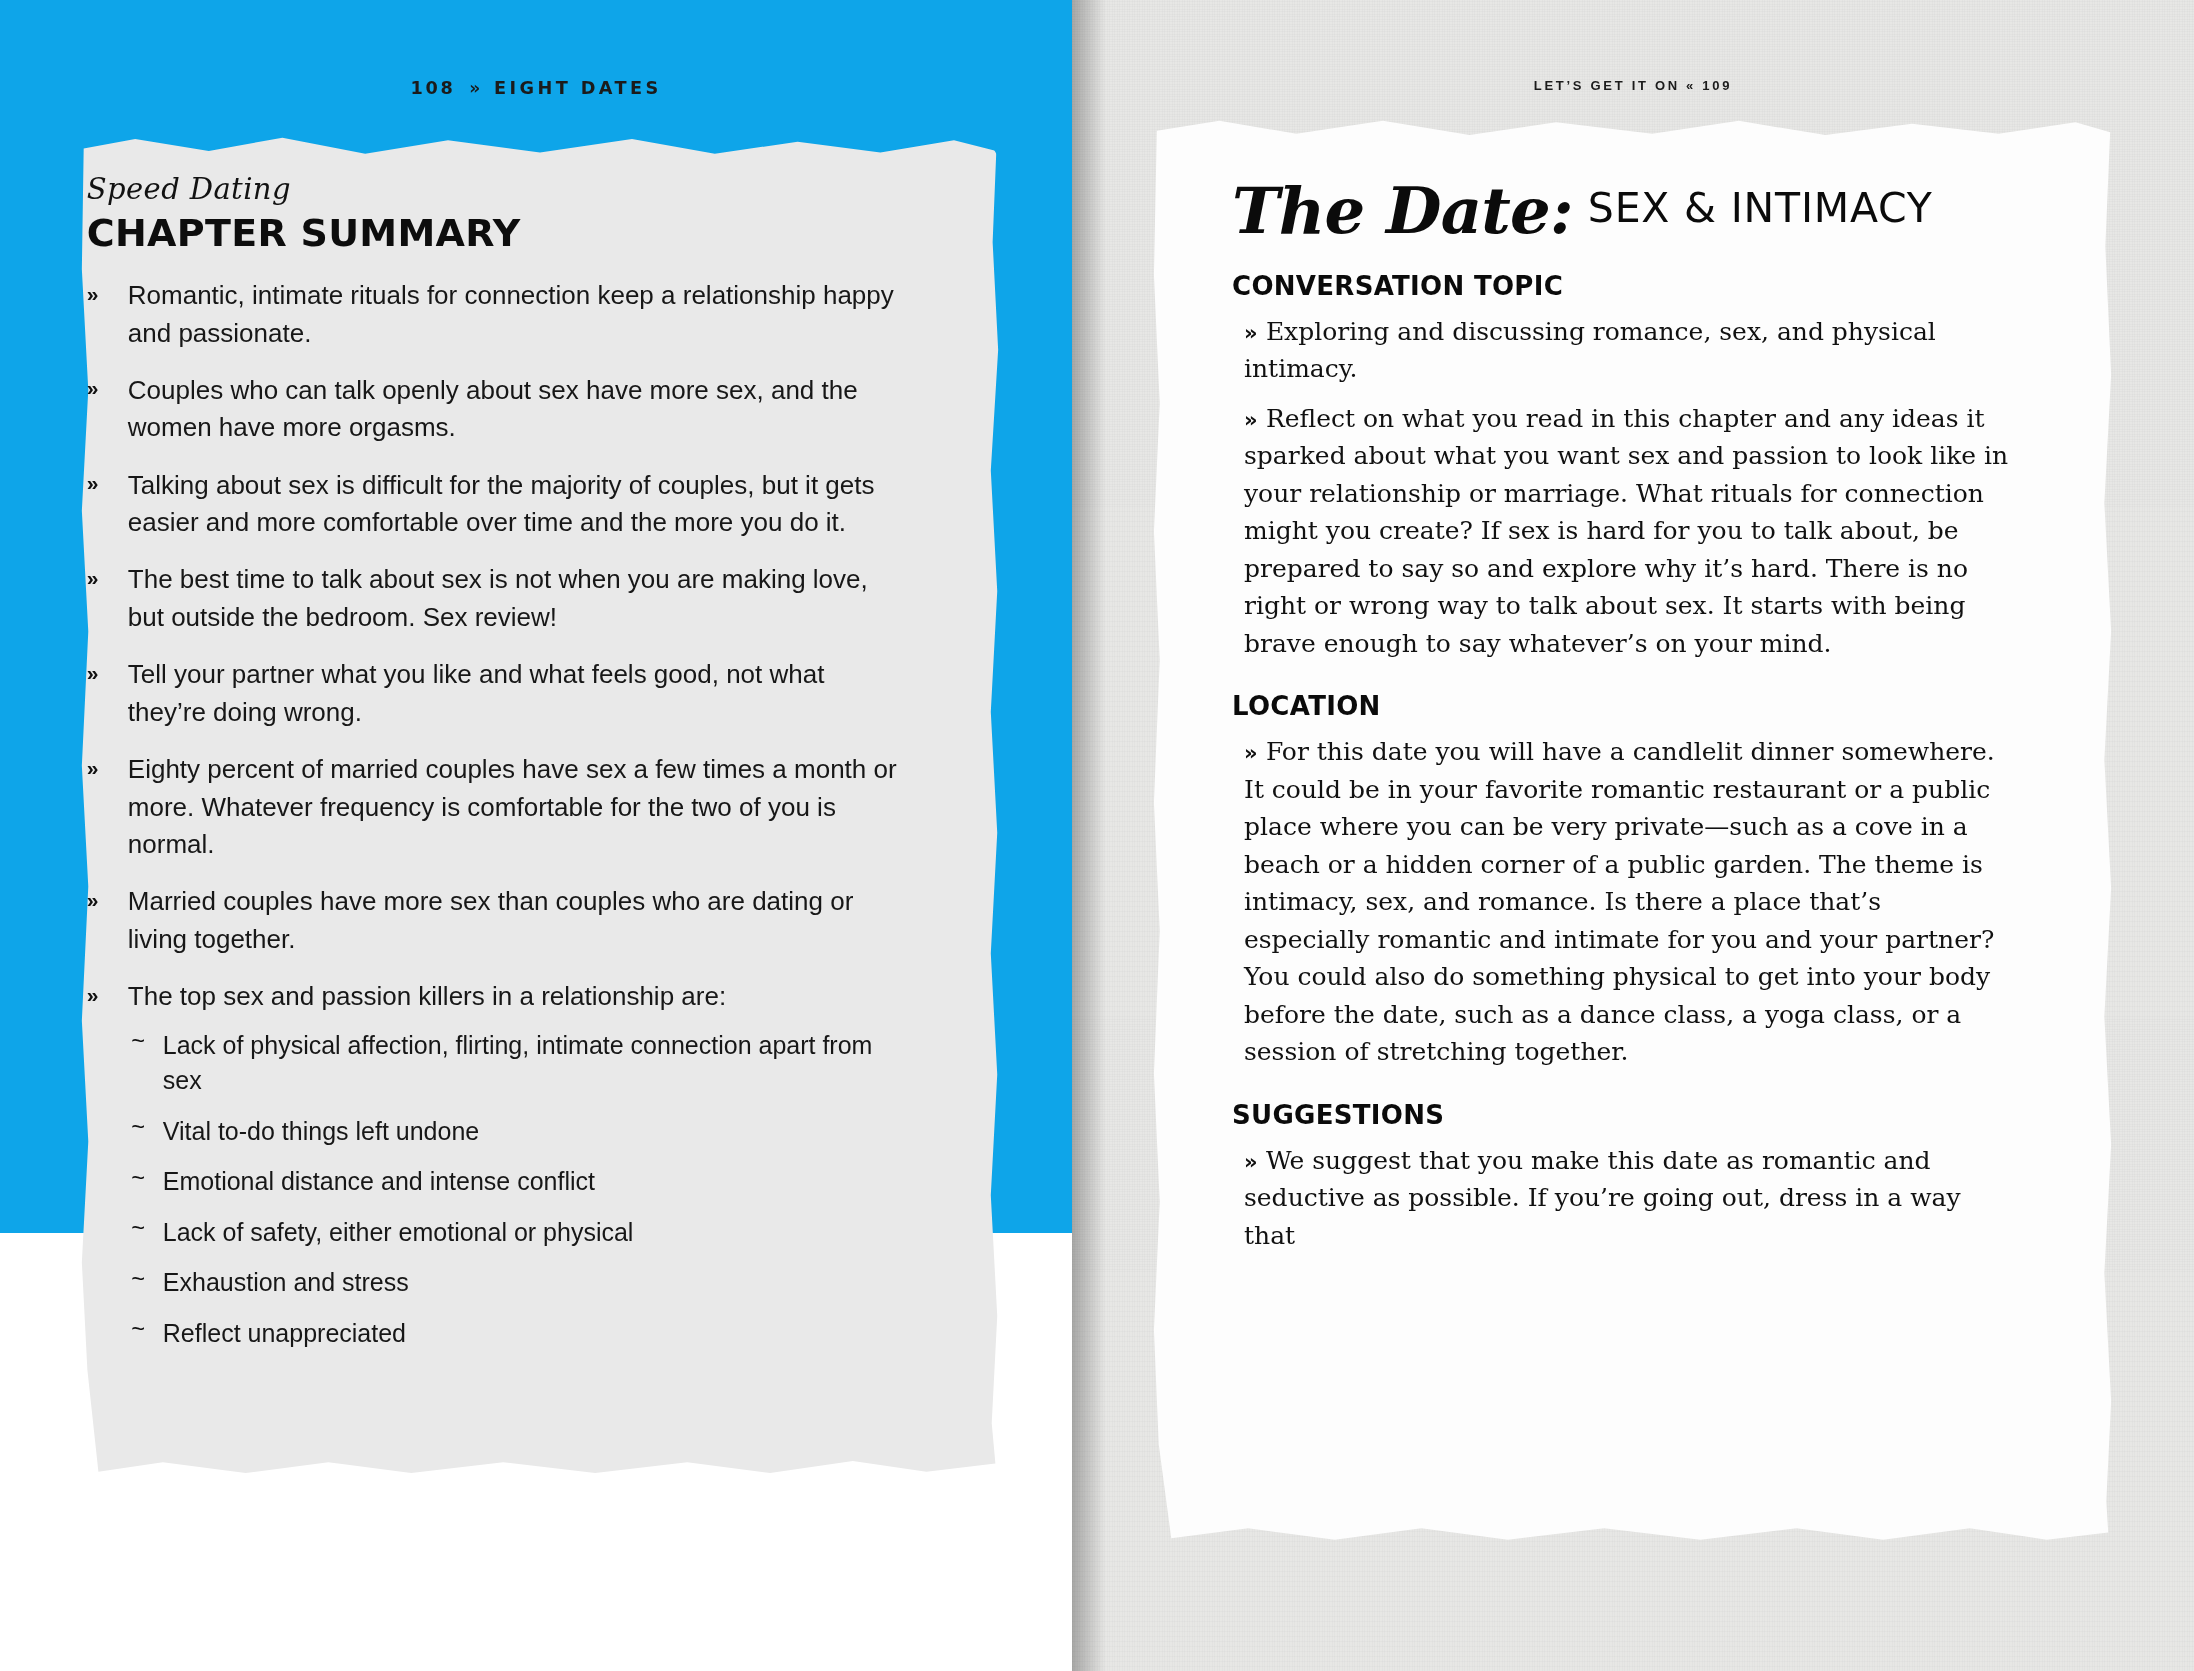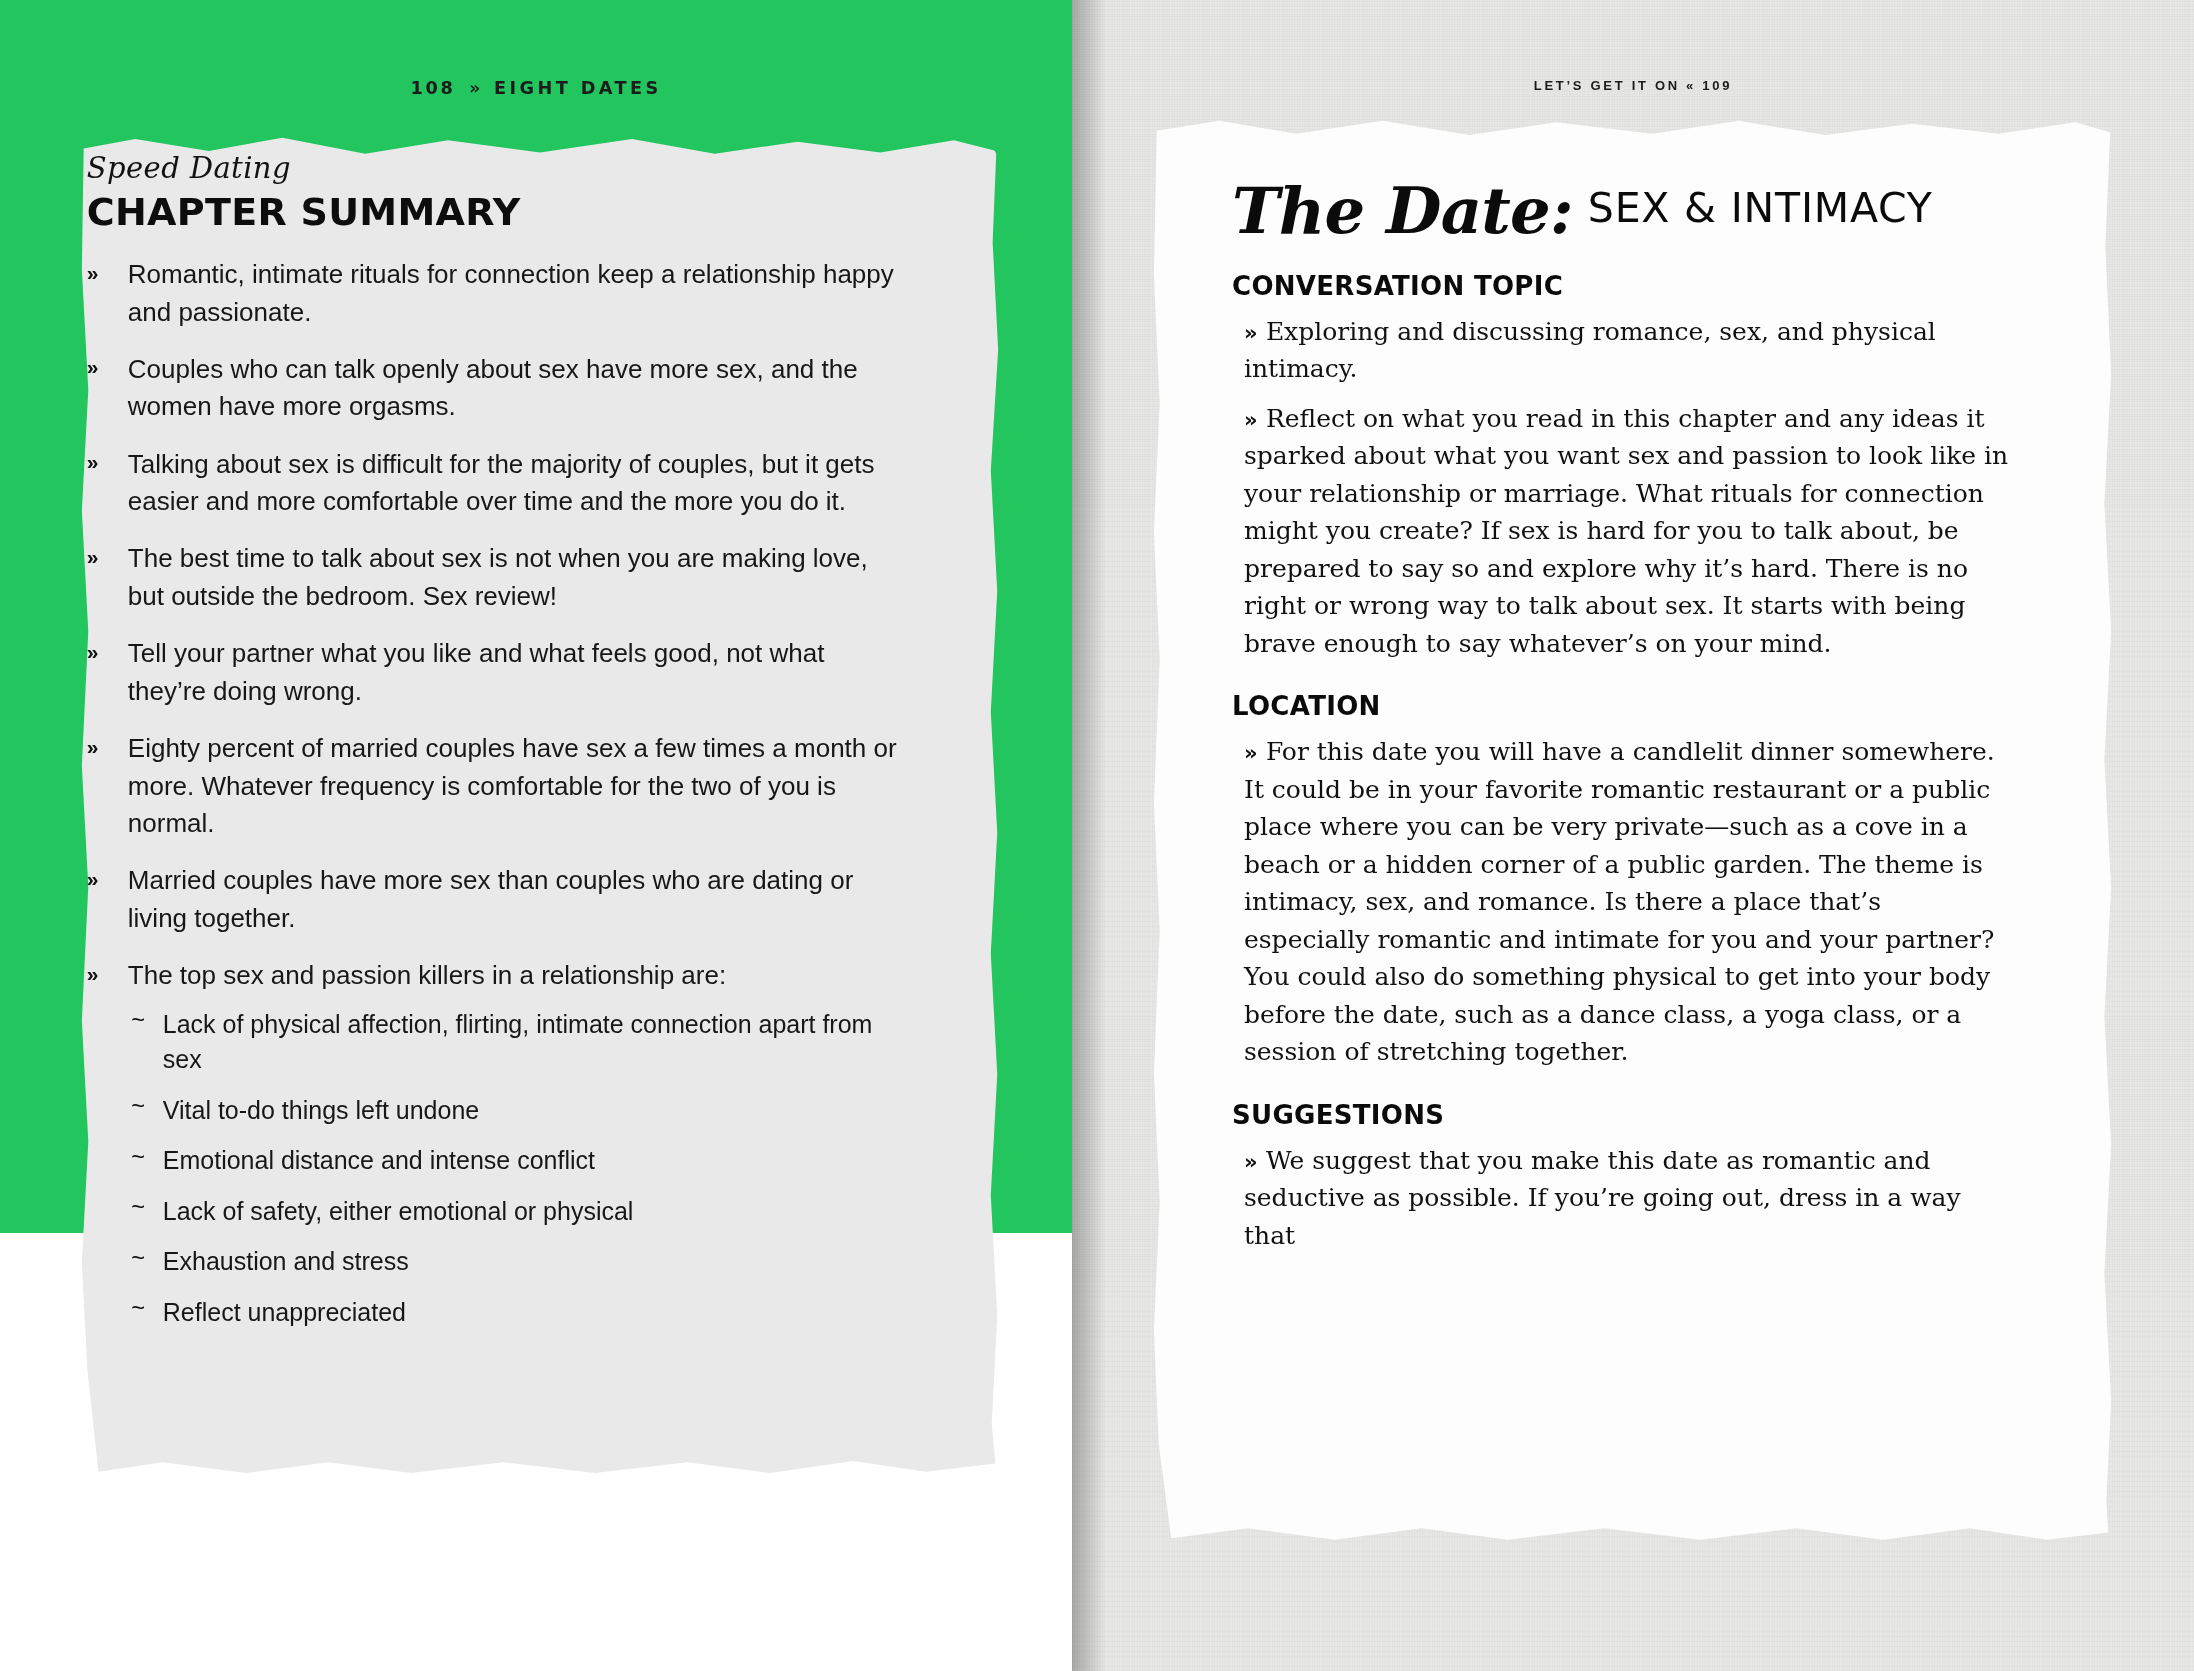--- a/index.html
+++ b/index.html
@@ -24,7 +24,7 @@
     position: relative;
     width: 1072px;
     height: 1233px;
-    background: #22c55e;
+    background: #0ea5e9;
     flex: 0 0 1072px;
   }
   .folio {

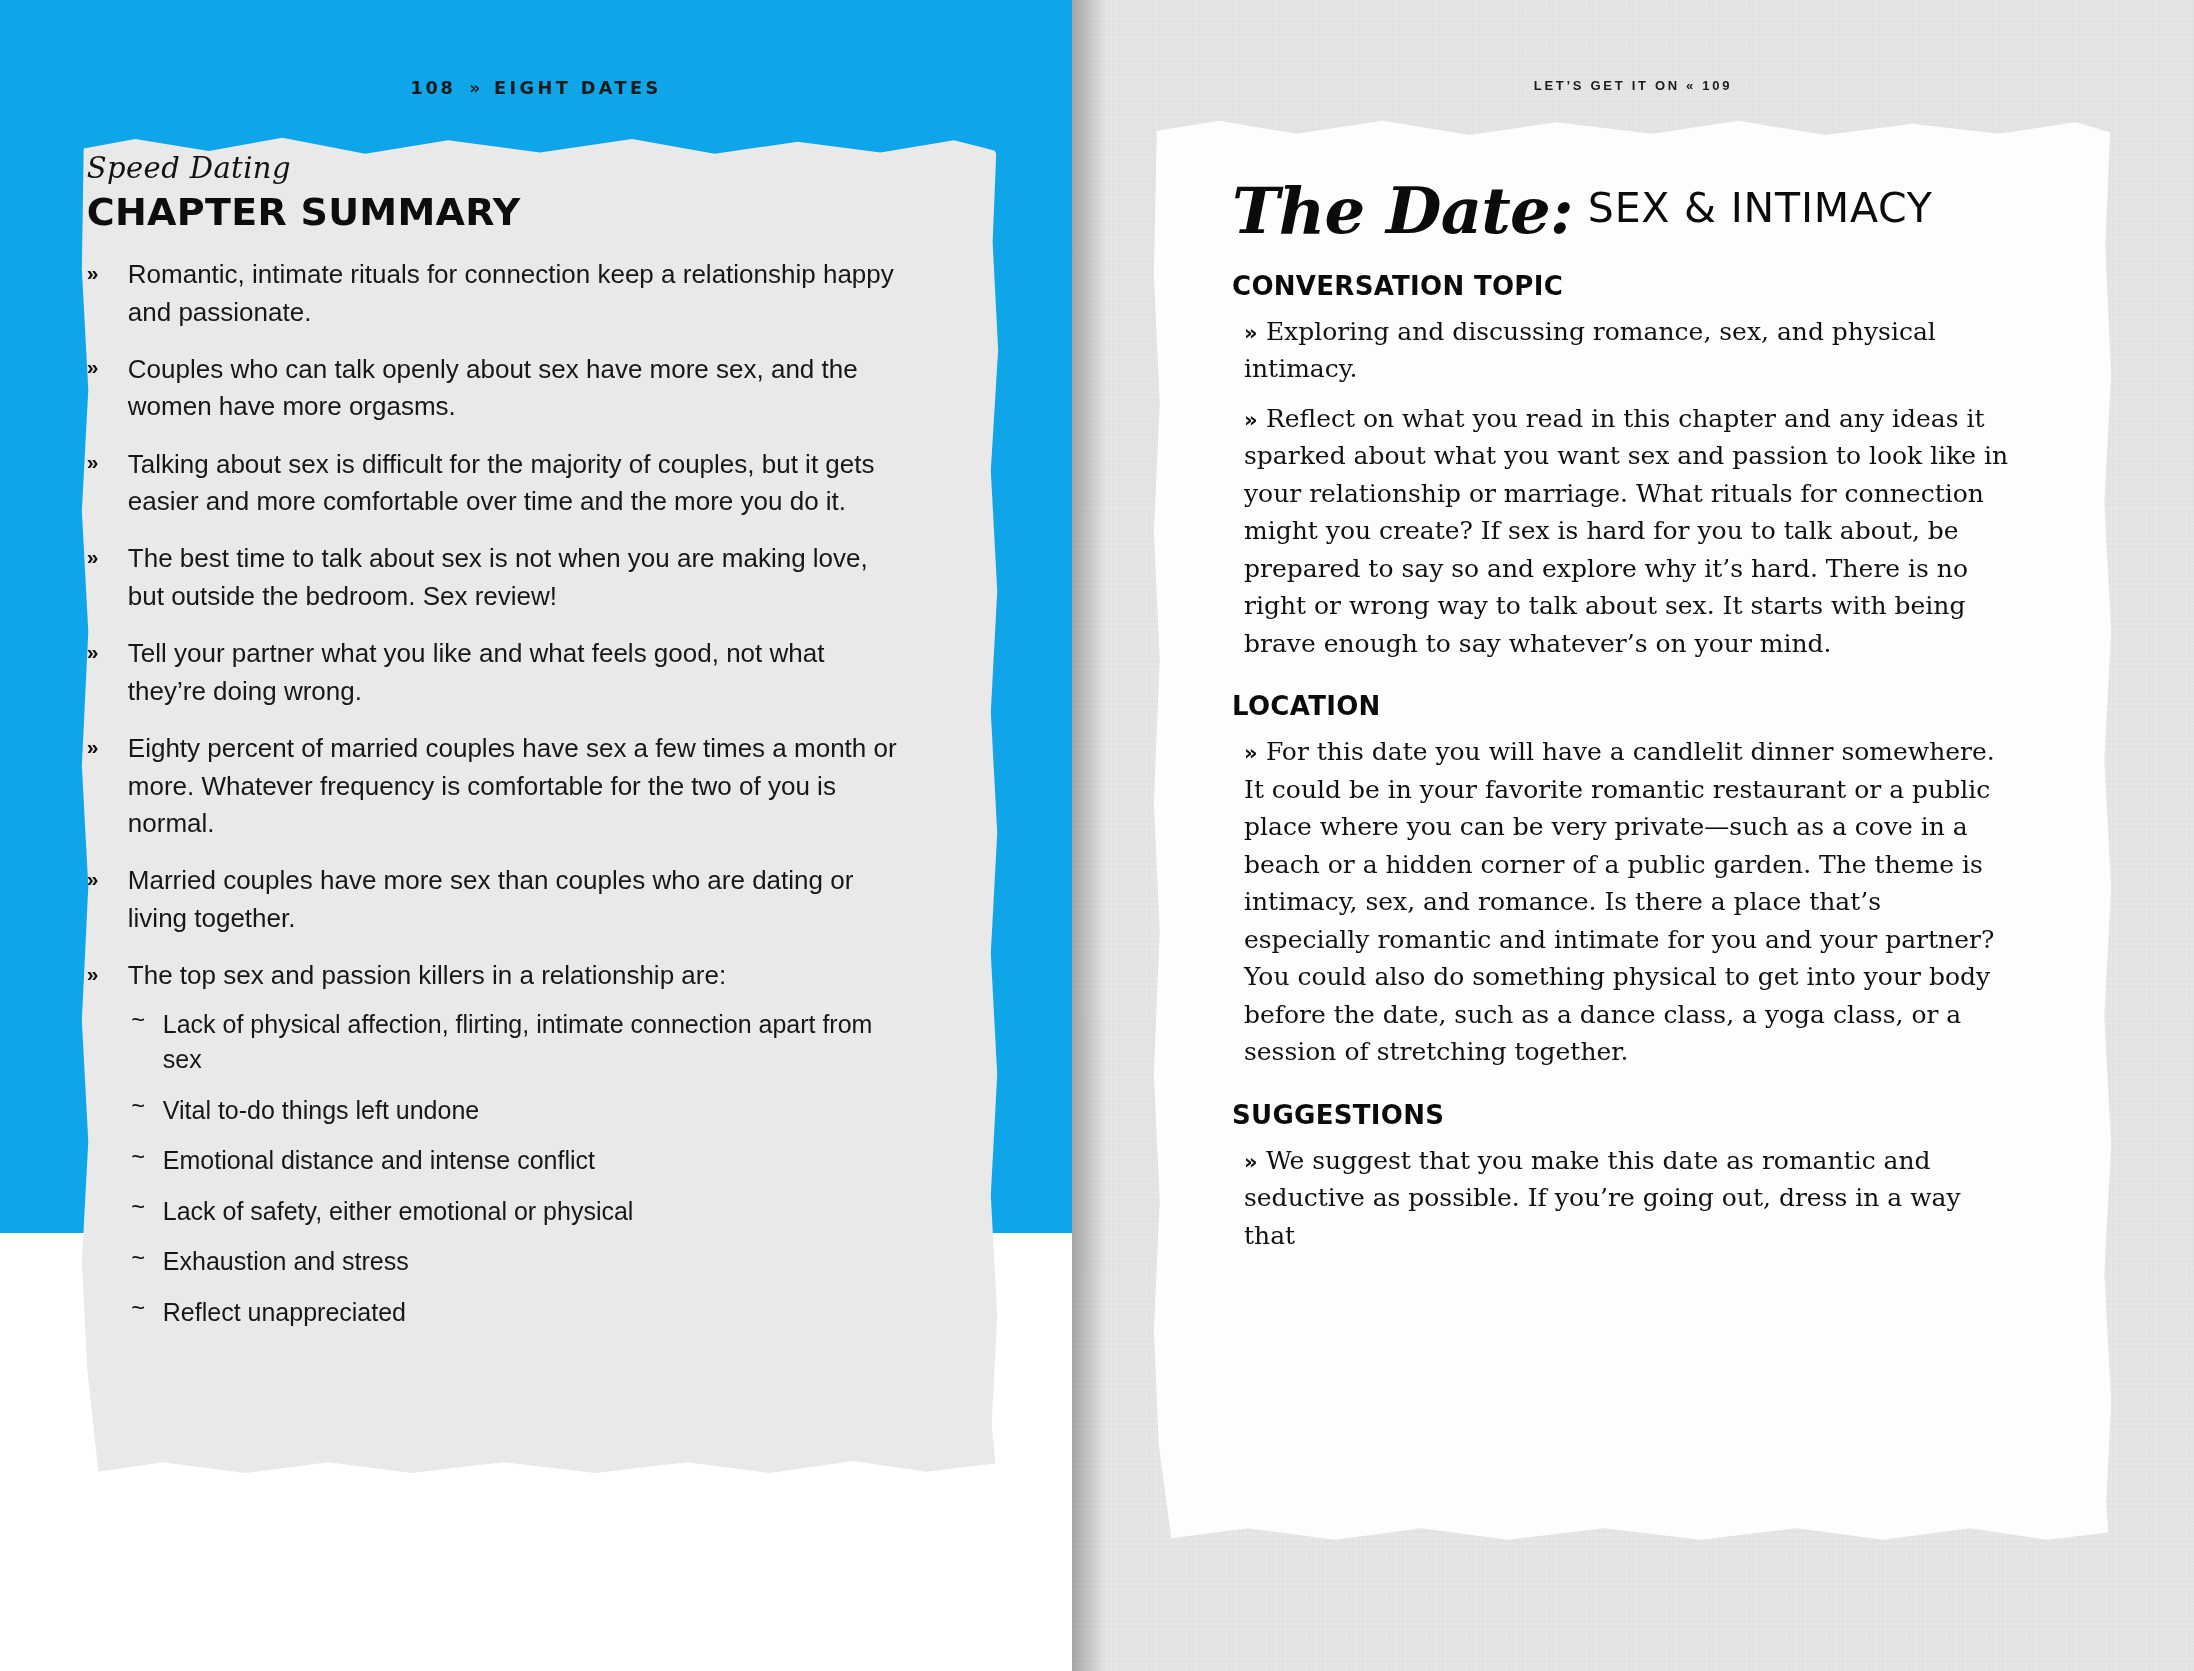--- a/index.html
+++ b/index.html
@@ -73,7 +73,7 @@
   .card-inner {
     position: absolute;
     left: 80px;
-    top: 151px;
+    top: 172px;
     width: 852px;
     height: 1283px;
     padding: 0 0 0 0;

